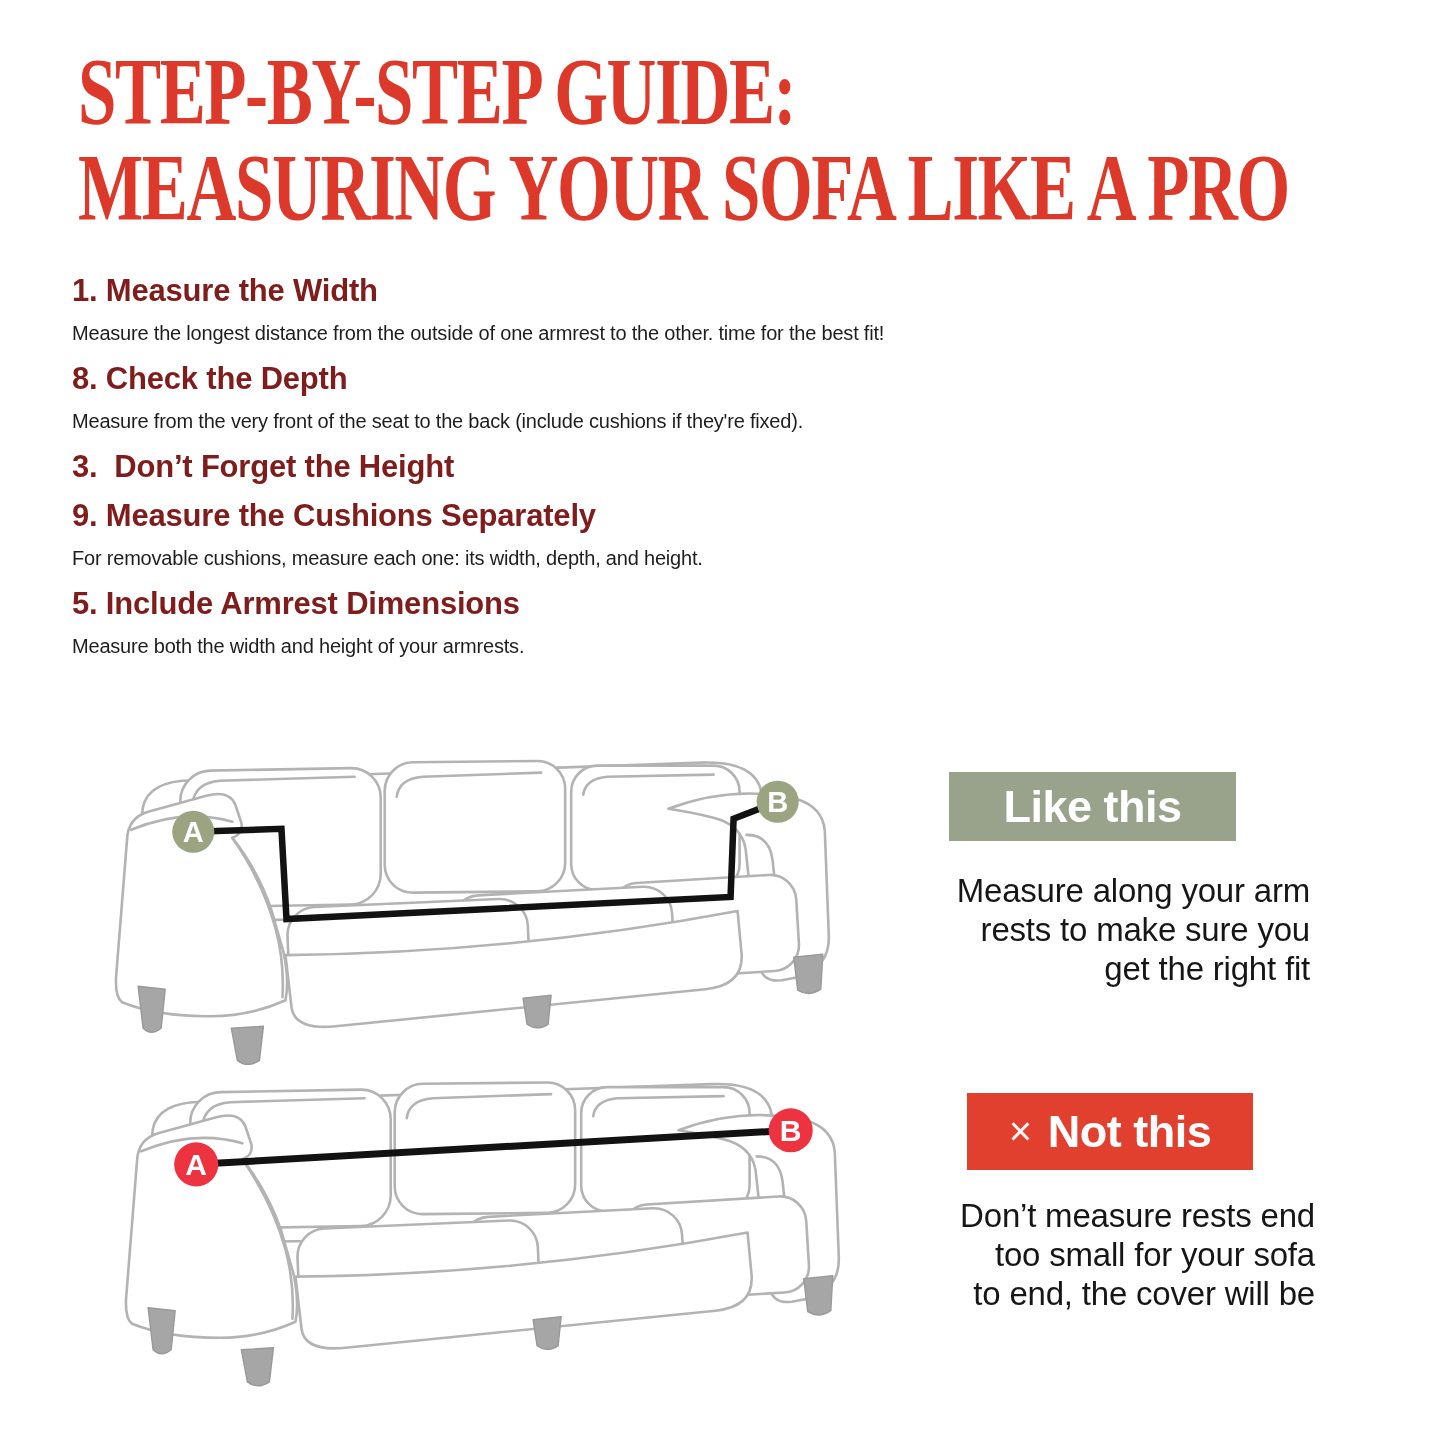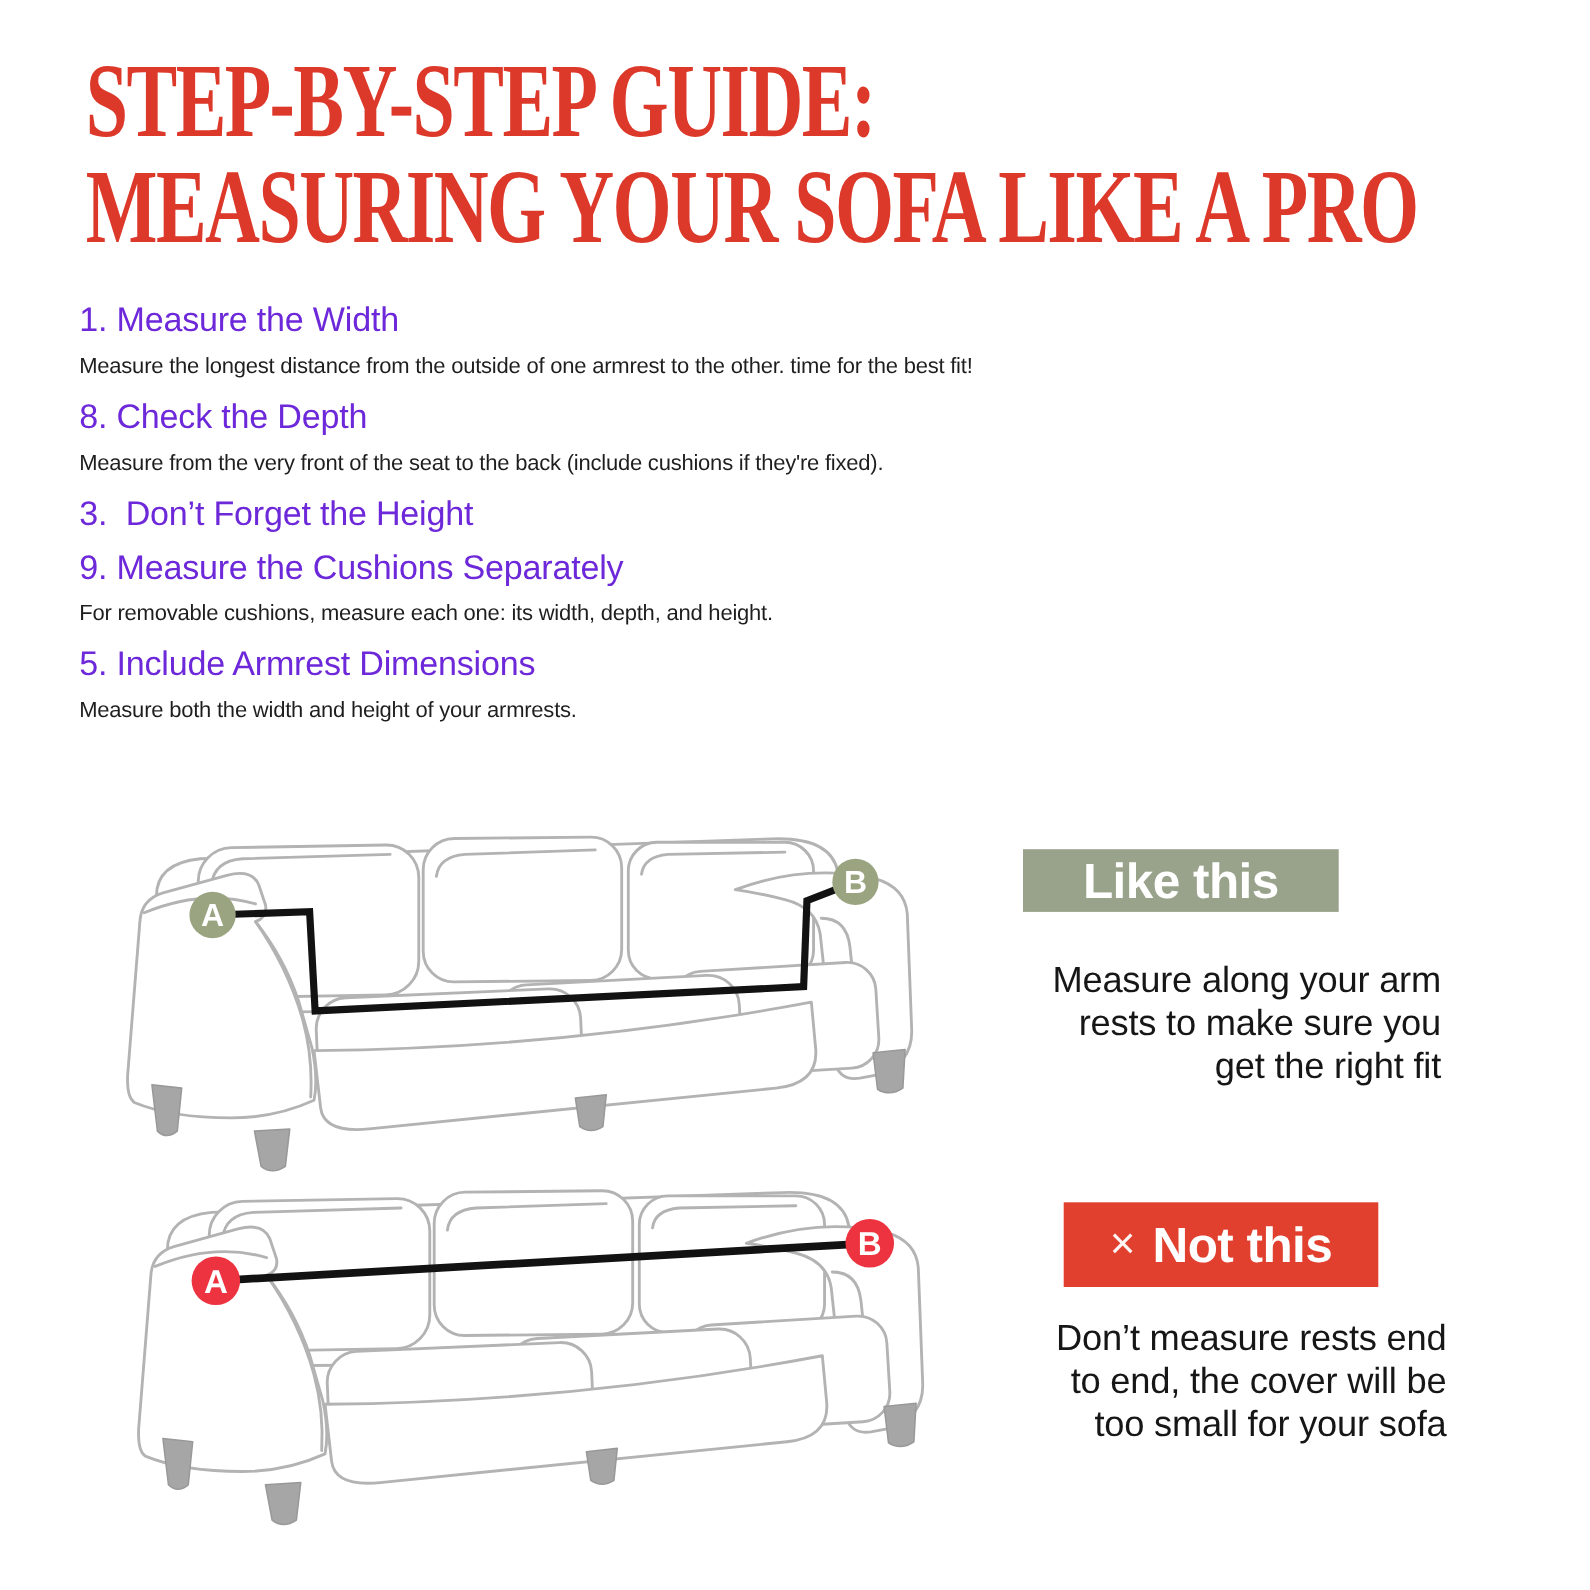--- a/index.html
+++ b/index.html
@@ -22,7 +22,7 @@
   
   .steps { position:absolute; left:72px; top:262px; width:1330px; }
   .step-heading {
-    font-size:31px; font-weight:400; color:#6d28d9;
+    font-size:31px; font-weight:700; color:#7f1d1d;
     line-height:40px; margin:9px 0 5px; white-space:pre-wrap;
     letter-spacing:-0.2px;
   }

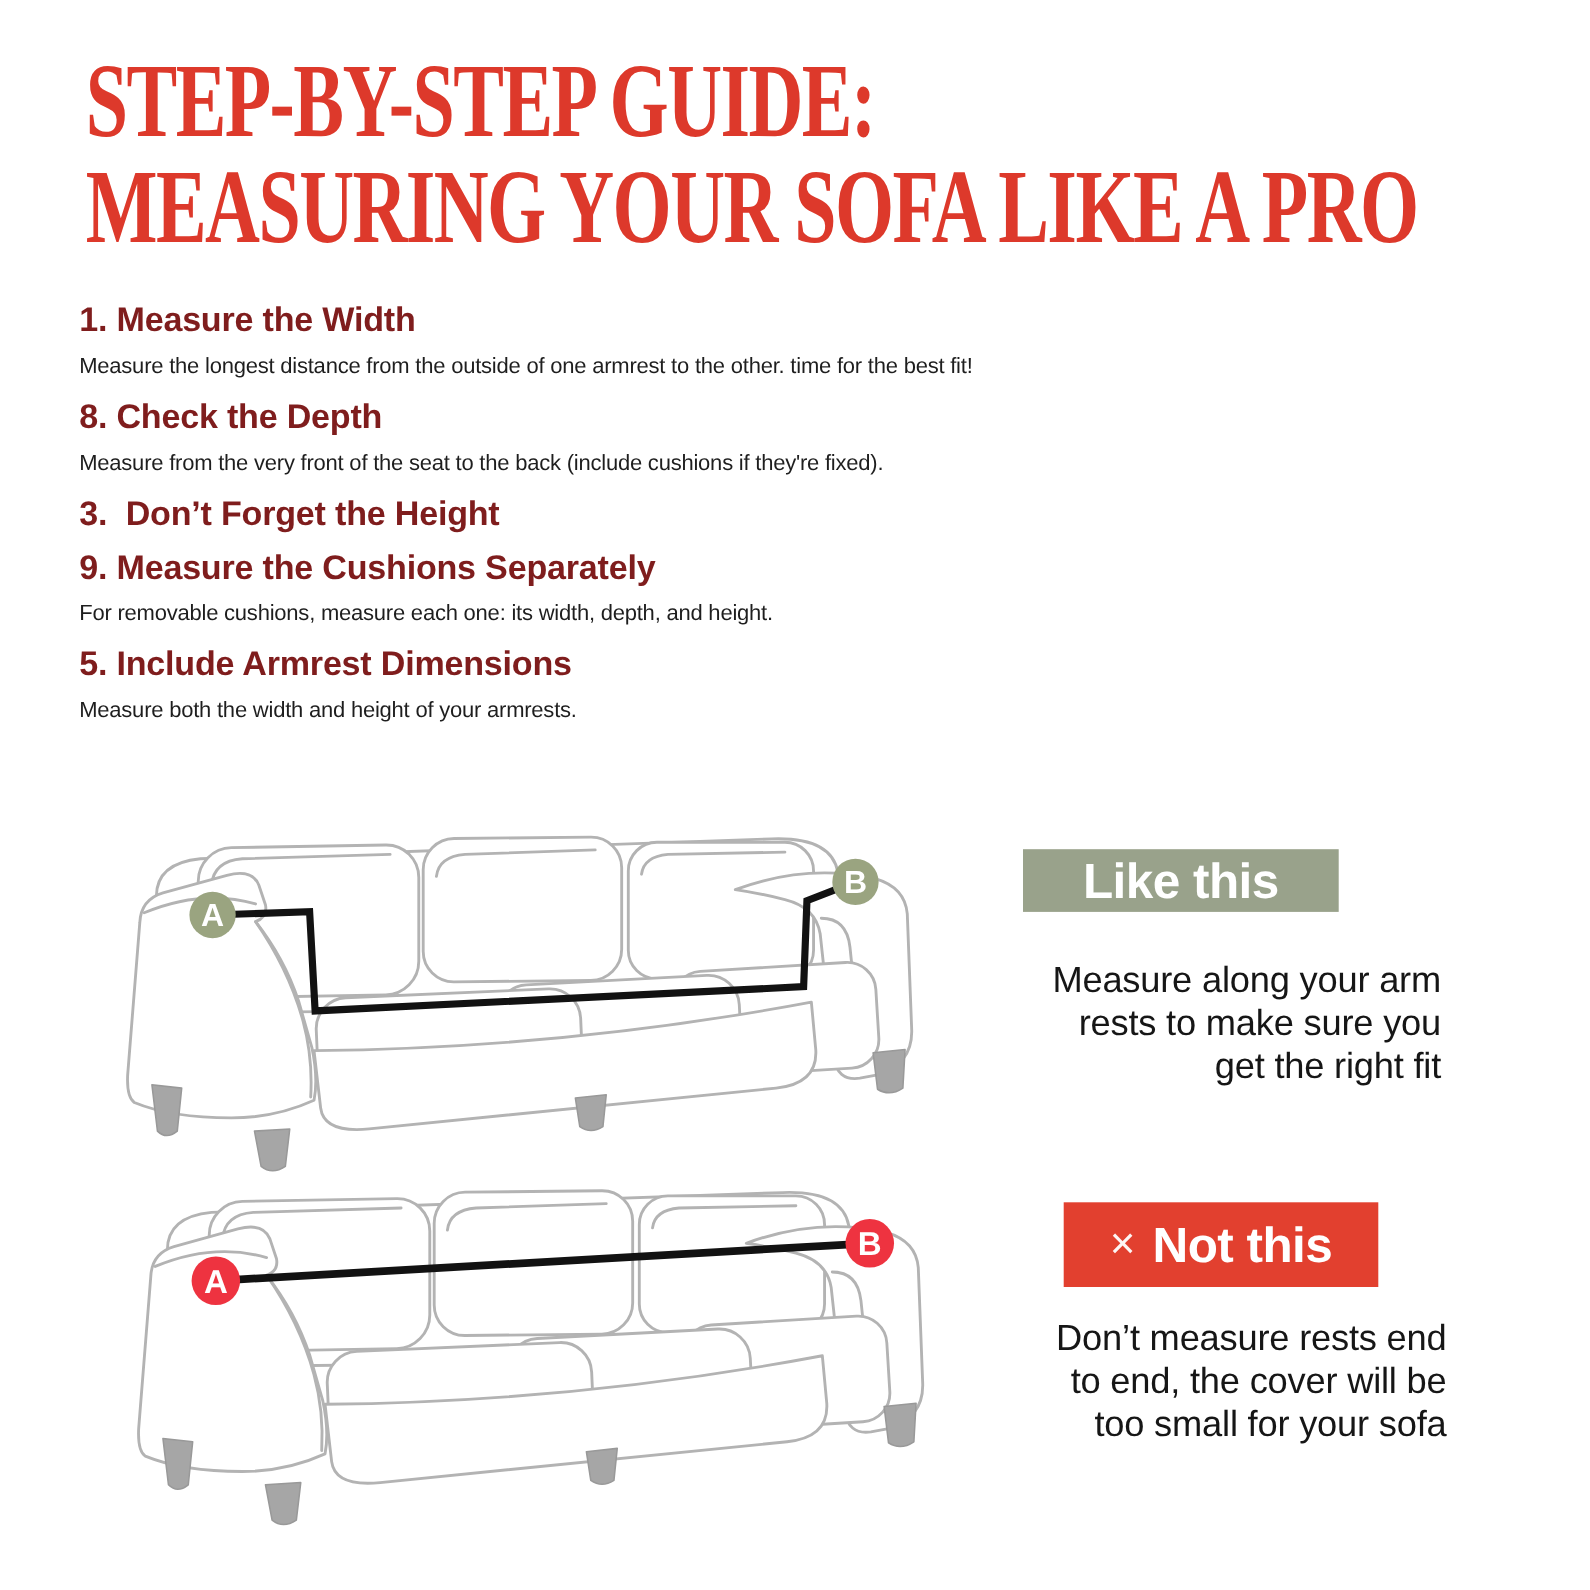--- a/index.html
+++ b/index.html
@@ -41,7 +41,7 @@
     position:absolute; display:flex; align-items:center; justify-content:center;
     color:#ffffff; font-weight:700; font-size:45px; letter-spacing:-0.5px;
   }
-  .badge-like { left:930px; top:772px; width:287px; height:57px; }
+  .badge-like { left:949px; top:772px; width:287px; height:69px; }
   .badge-not  { left:967px; top:1093px; width:286px; height:77px; }
   .badge-not .x-mark { font-weight:400; font-size:40px; margin-right:16px; opacity:0.95; }
 

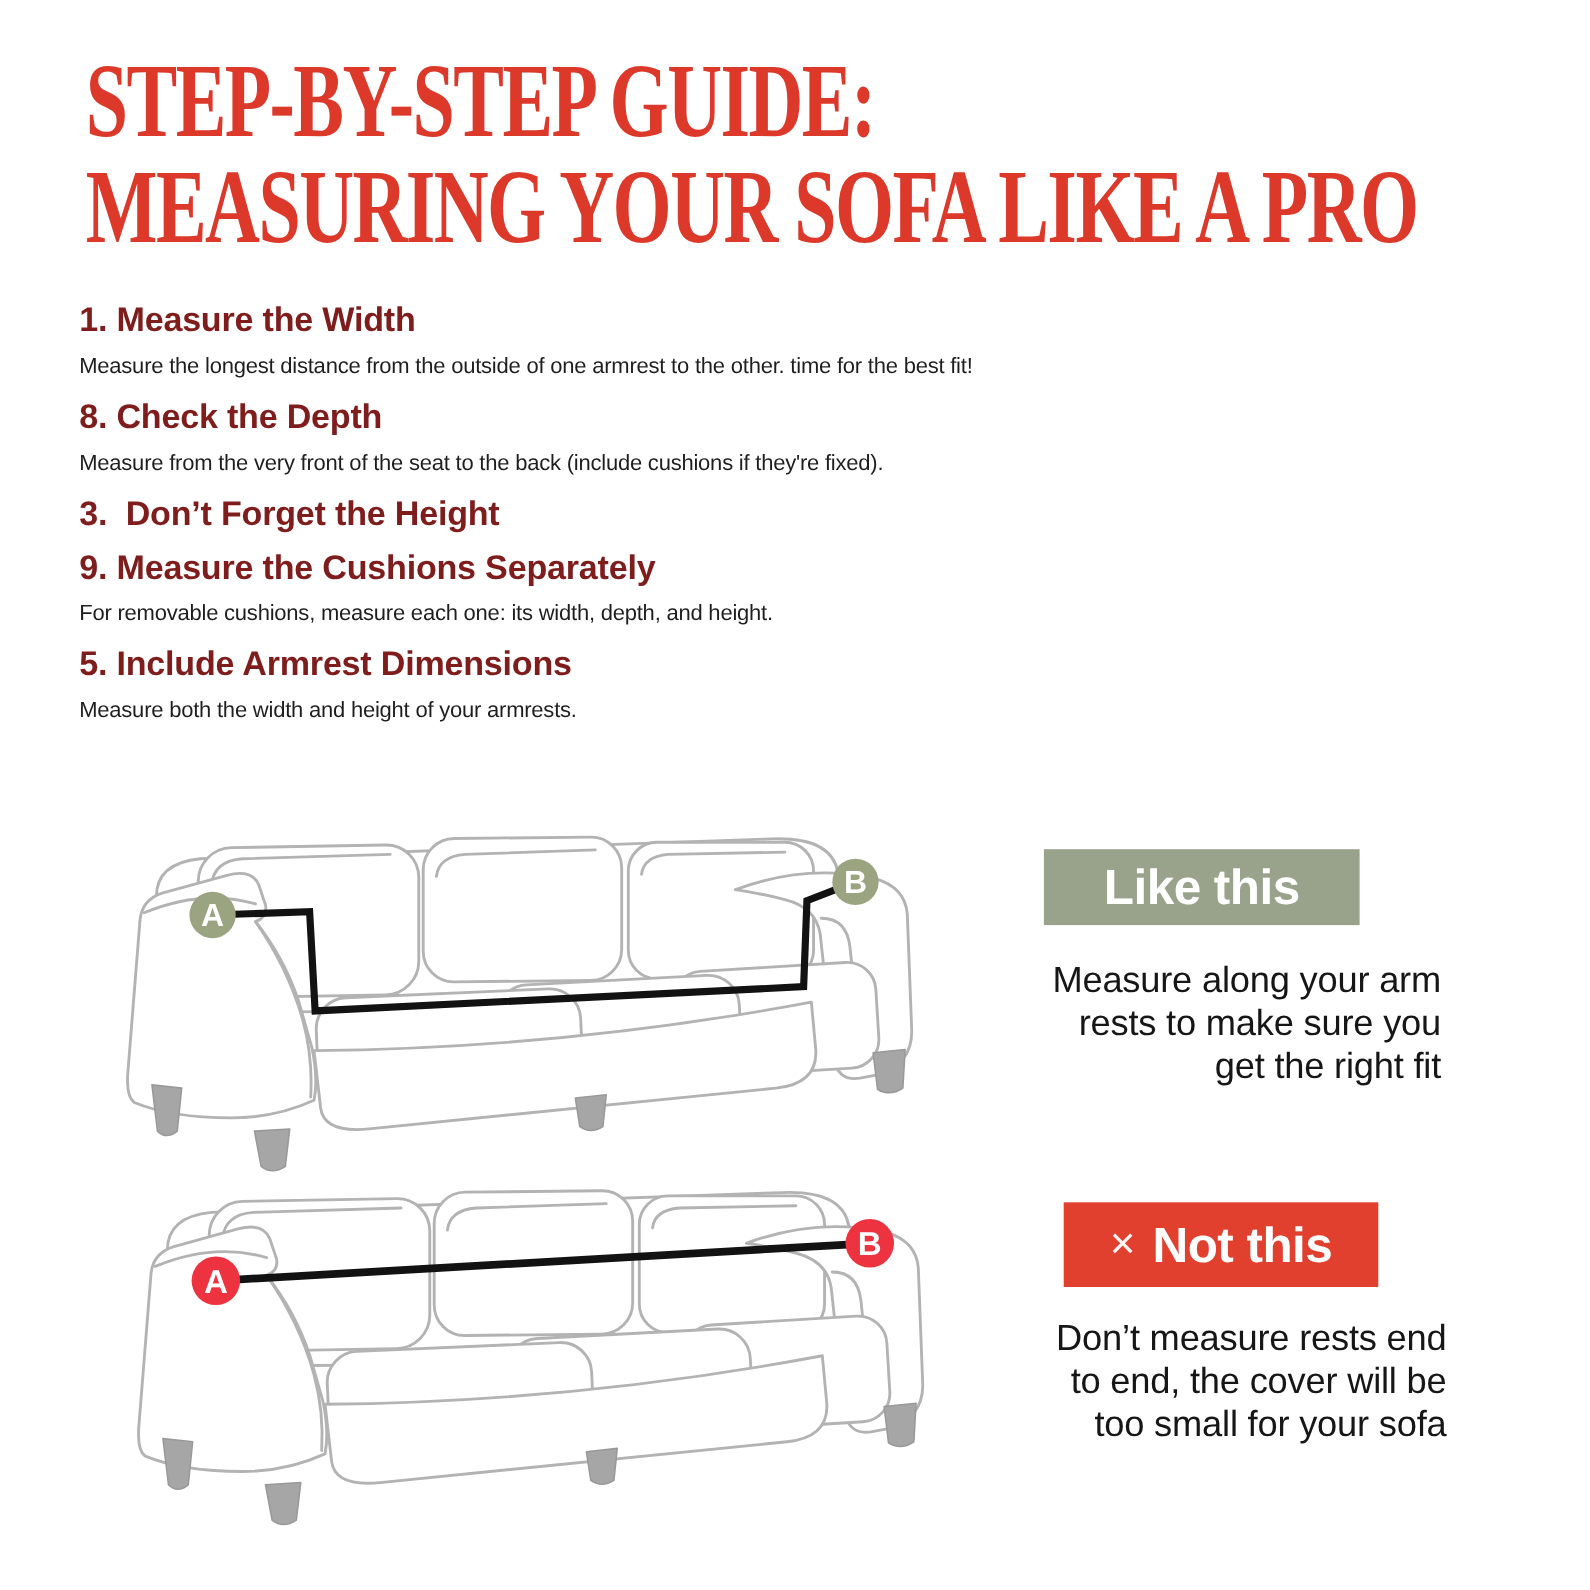--- a/index.html
+++ b/index.html
@@ -141,8 +141,8 @@
 </div>
 <div class="caption caption-not">
   <div>Don’t measure rests end</div>
+  <div>too small for your sofa</div>
   <div>to end, the cover will be</div>
-  <div>too small for your sofa</div>
 </div>
 
 </body></html>

